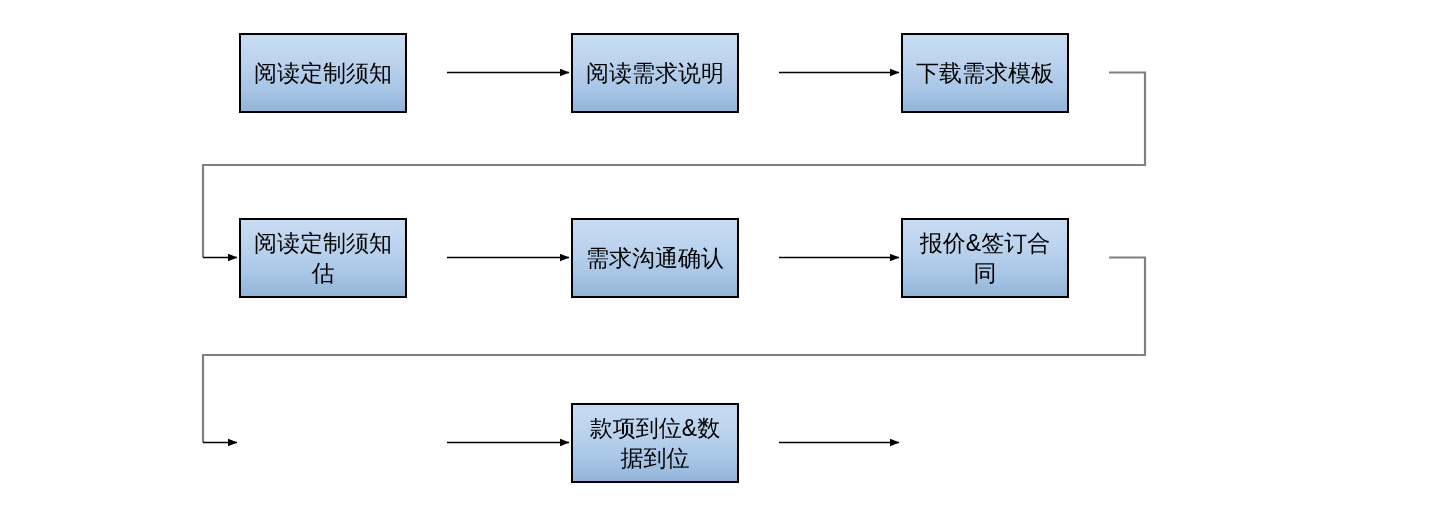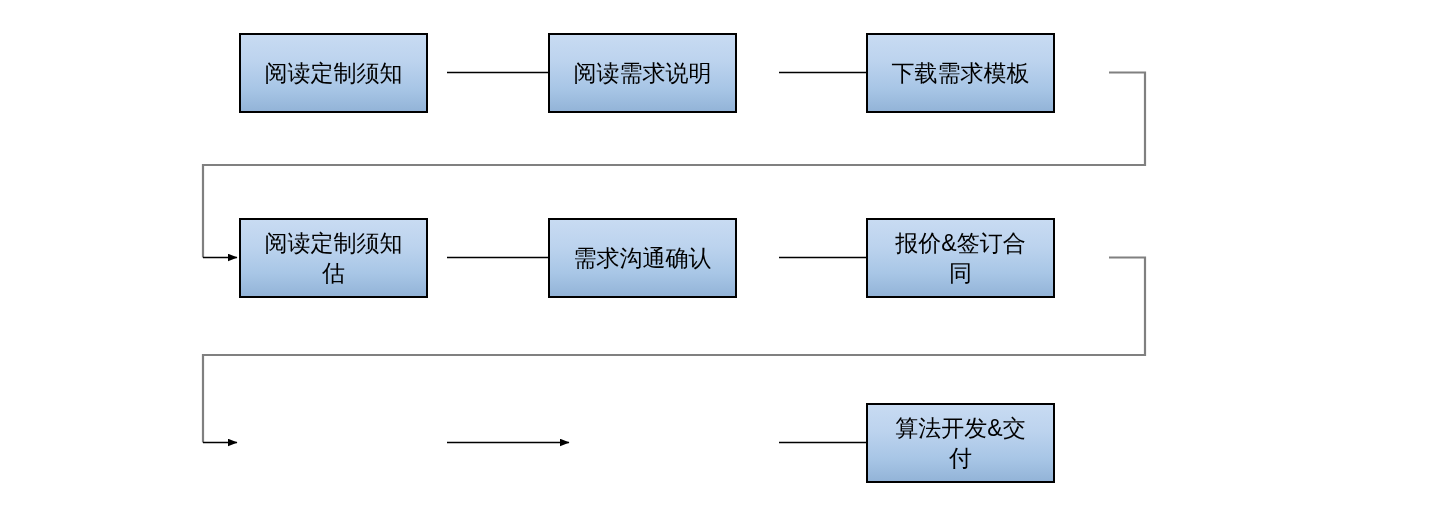--- a/index.html
+++ b/index.html
@@ -29,7 +29,7 @@
   .node {
     position: absolute;
     box-sizing: border-box;
-    width: 189px;
+    width: 168px;
     height: 80px;
     border: 2px solid #000000;
     background: linear-gradient(to bottom, #c8dbf2 0%, #bcd3ee 35%, #a8c6e6 70%, #93b4d8 100%);

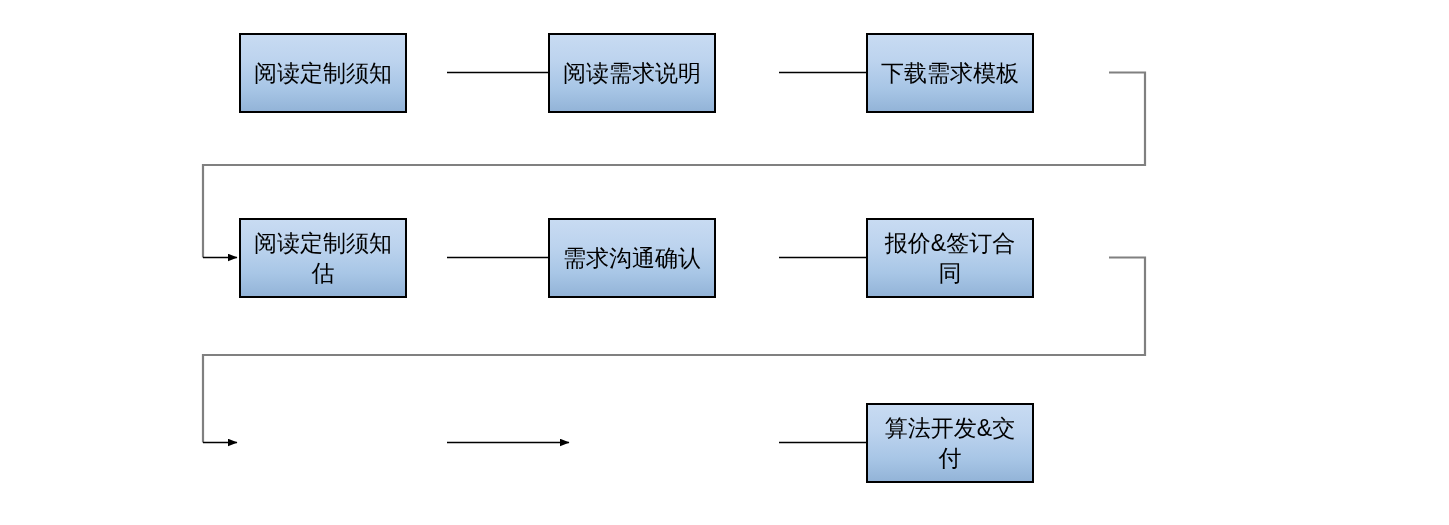--- a/index.html
+++ b/index.html
@@ -50,7 +50,7 @@
   }
   
   .col-1 { left: 239px; }
-  .col-2 { left: 548px; }
+  .col-2 { left: 571px; }
   .col-3 { left: 866px; }
   .row-1 { top: 33px; }
   .row-2 { top: 218px; }

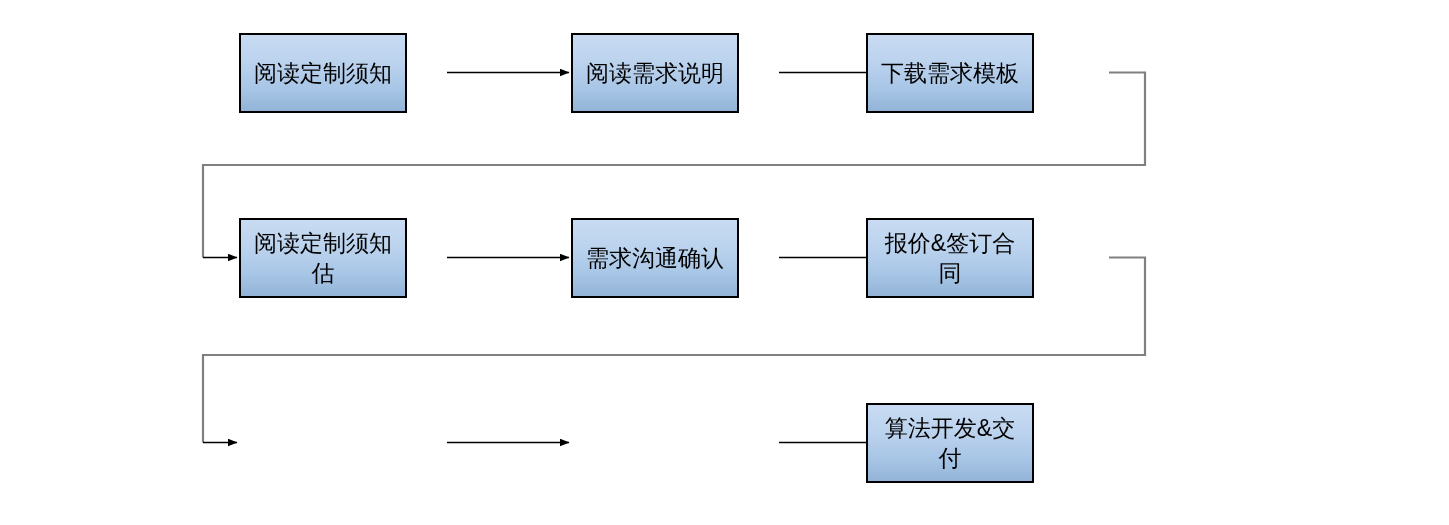--- a/index.html
+++ b/index.html
@@ -51,7 +51,7 @@
   
   .col-1 { left: 239px; }
   .col-2 { left: 571px; }
-  .col-3 { left: 866px; }
+  .col-3 { left: 901px; }
   .row-1 { top: 33px; }
   .row-2 { top: 218px; }
   .row-3 { top: 403px; }

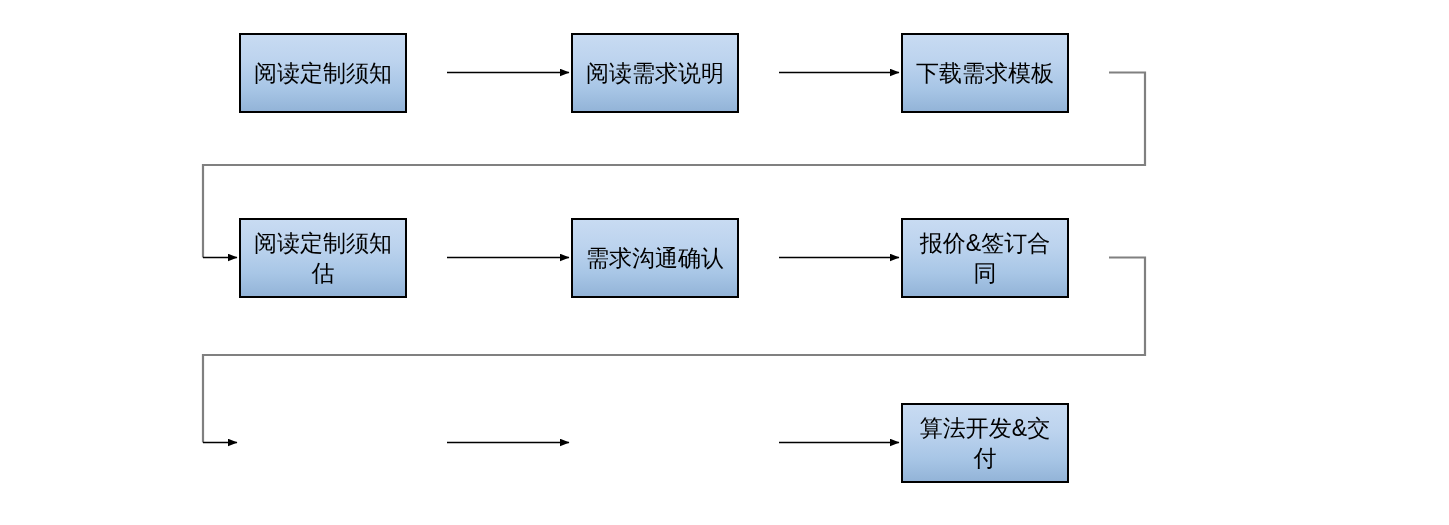--- a/index.html
+++ b/index.html
@@ -125,6 +125,10 @@
     <span class="node-label">需求沟通确认</span>
   </div>
 
+  <div class="node row-3 col-2">
+    <span class="node-label">款项到位&amp;数
+据到位</span>
+  </div>
   <div class="node row-3 col-3">
     <span class="node-label">算法开发&amp;交
 付</span>

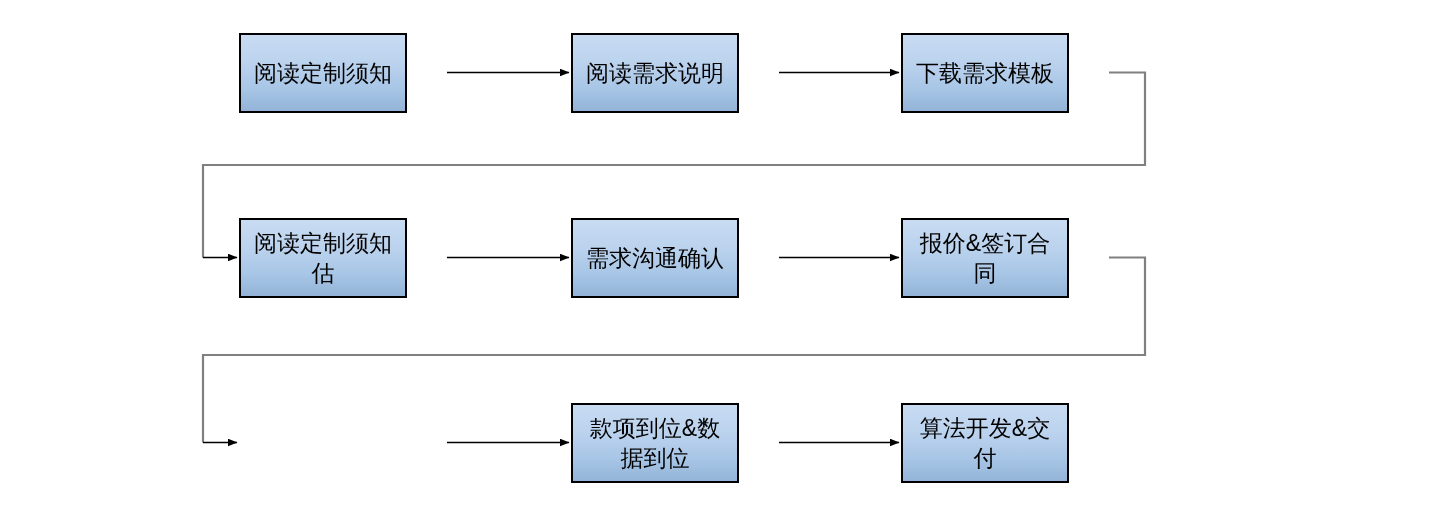--- a/index.html
+++ b/index.html
@@ -129,10 +129,6 @@
     <span class="node-label">款项到位&amp;数
 据到位</span>
   </div>
-  <div class="node row-3 col-3">
-    <span class="node-label">算法开发&amp;交
-付</span>
-  </div>
 
 </div>
 

